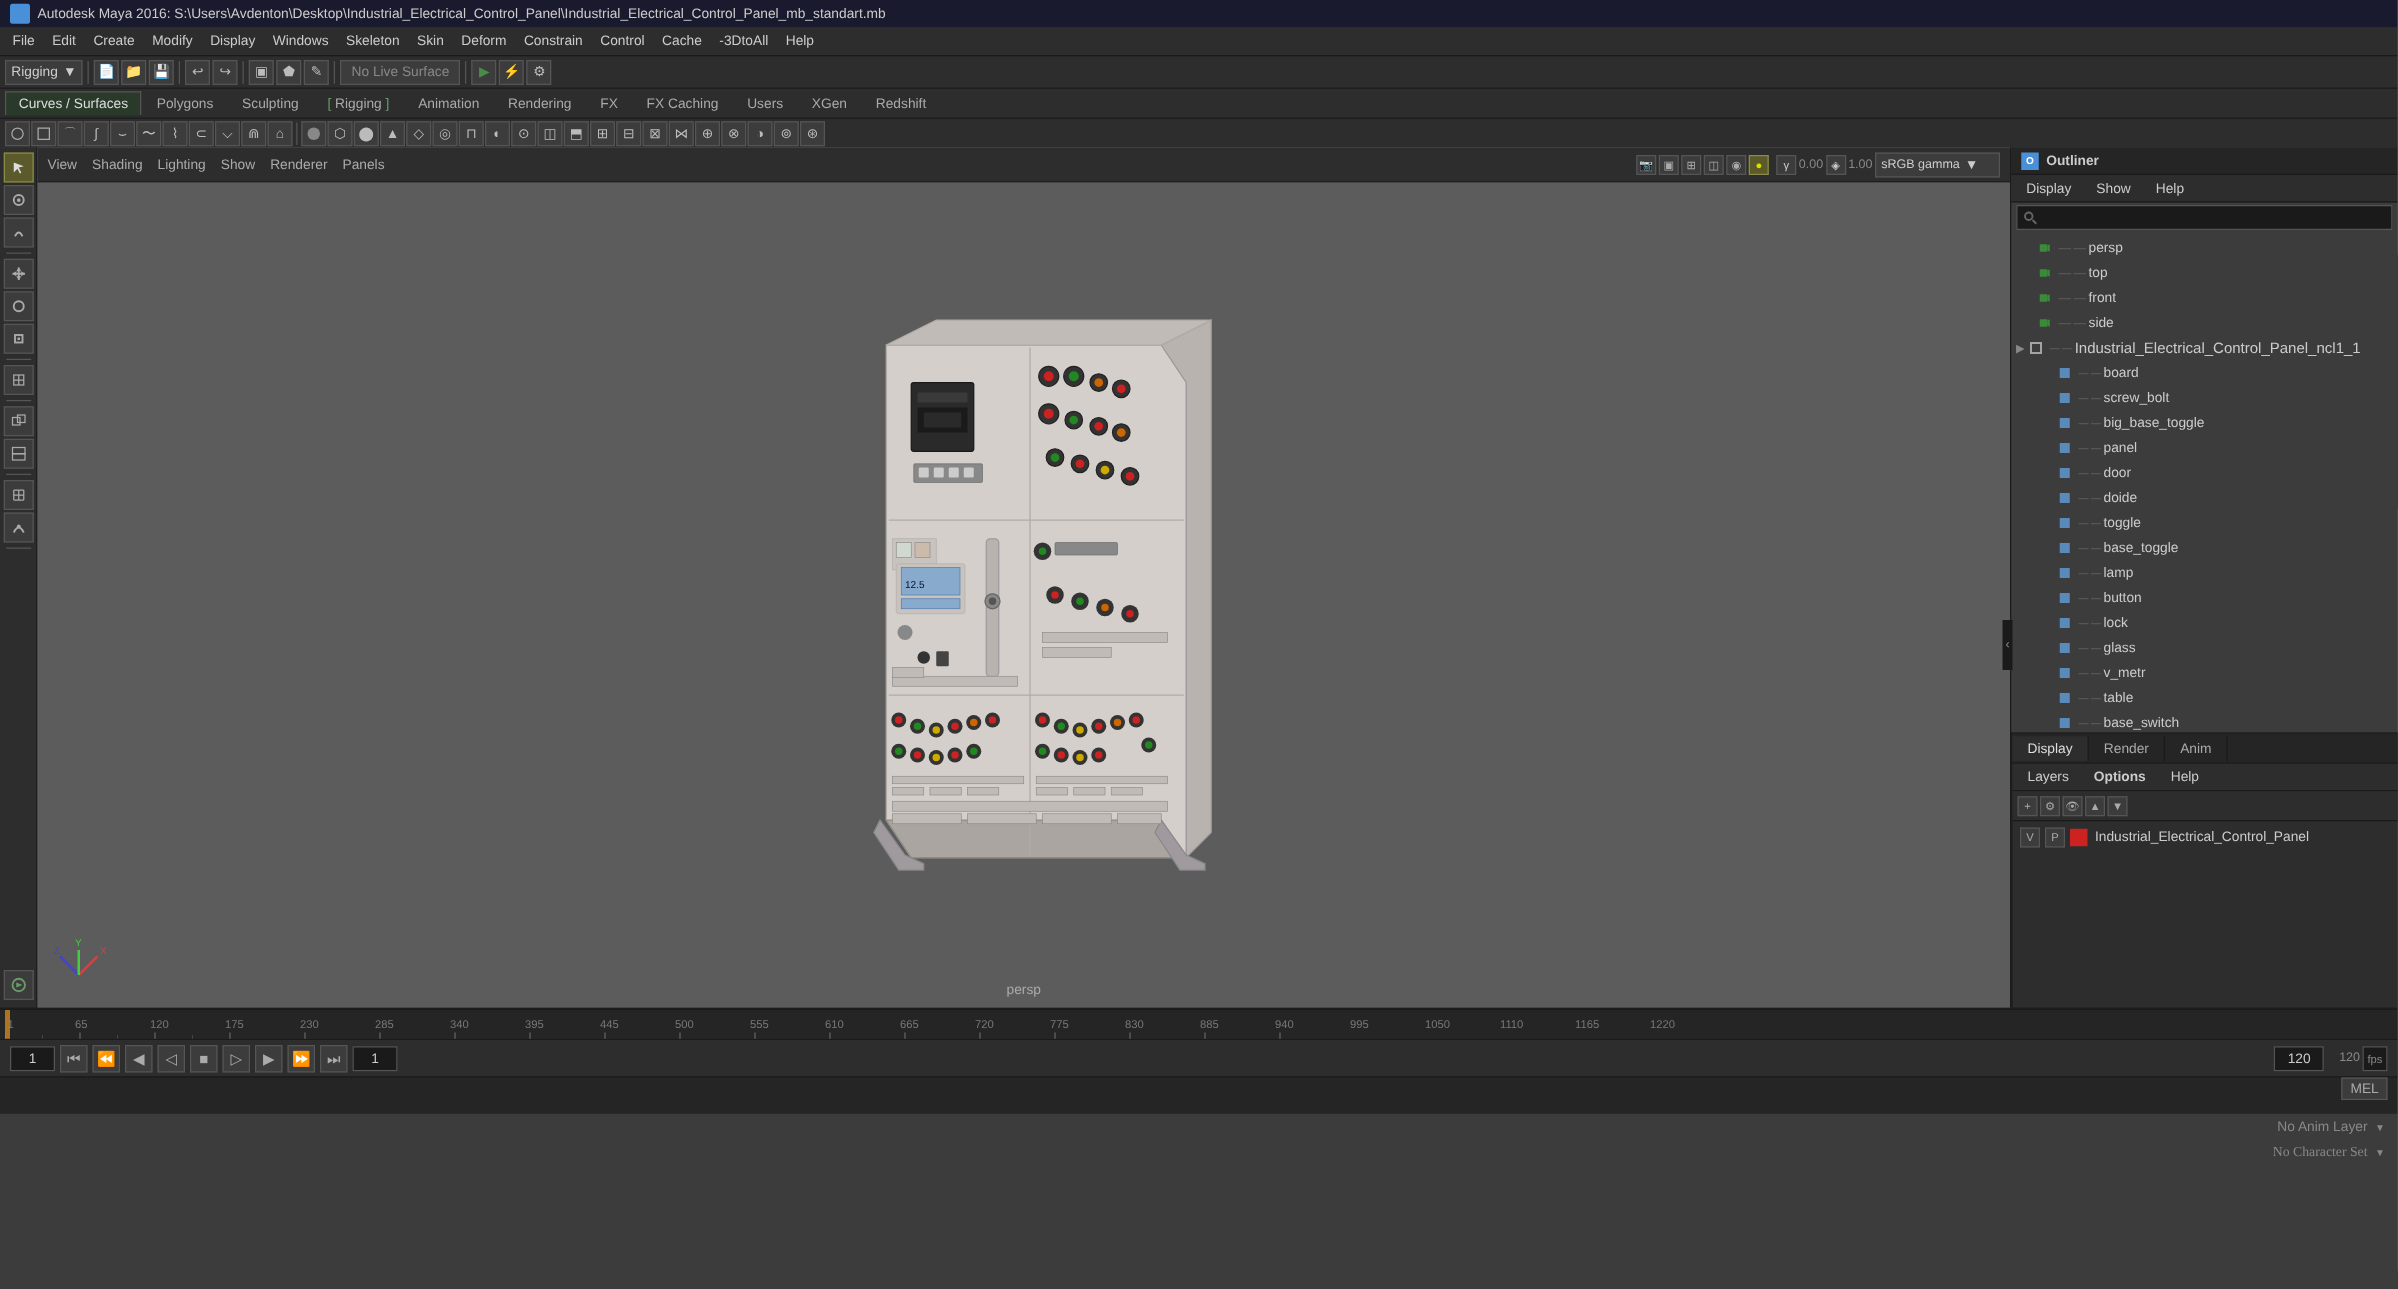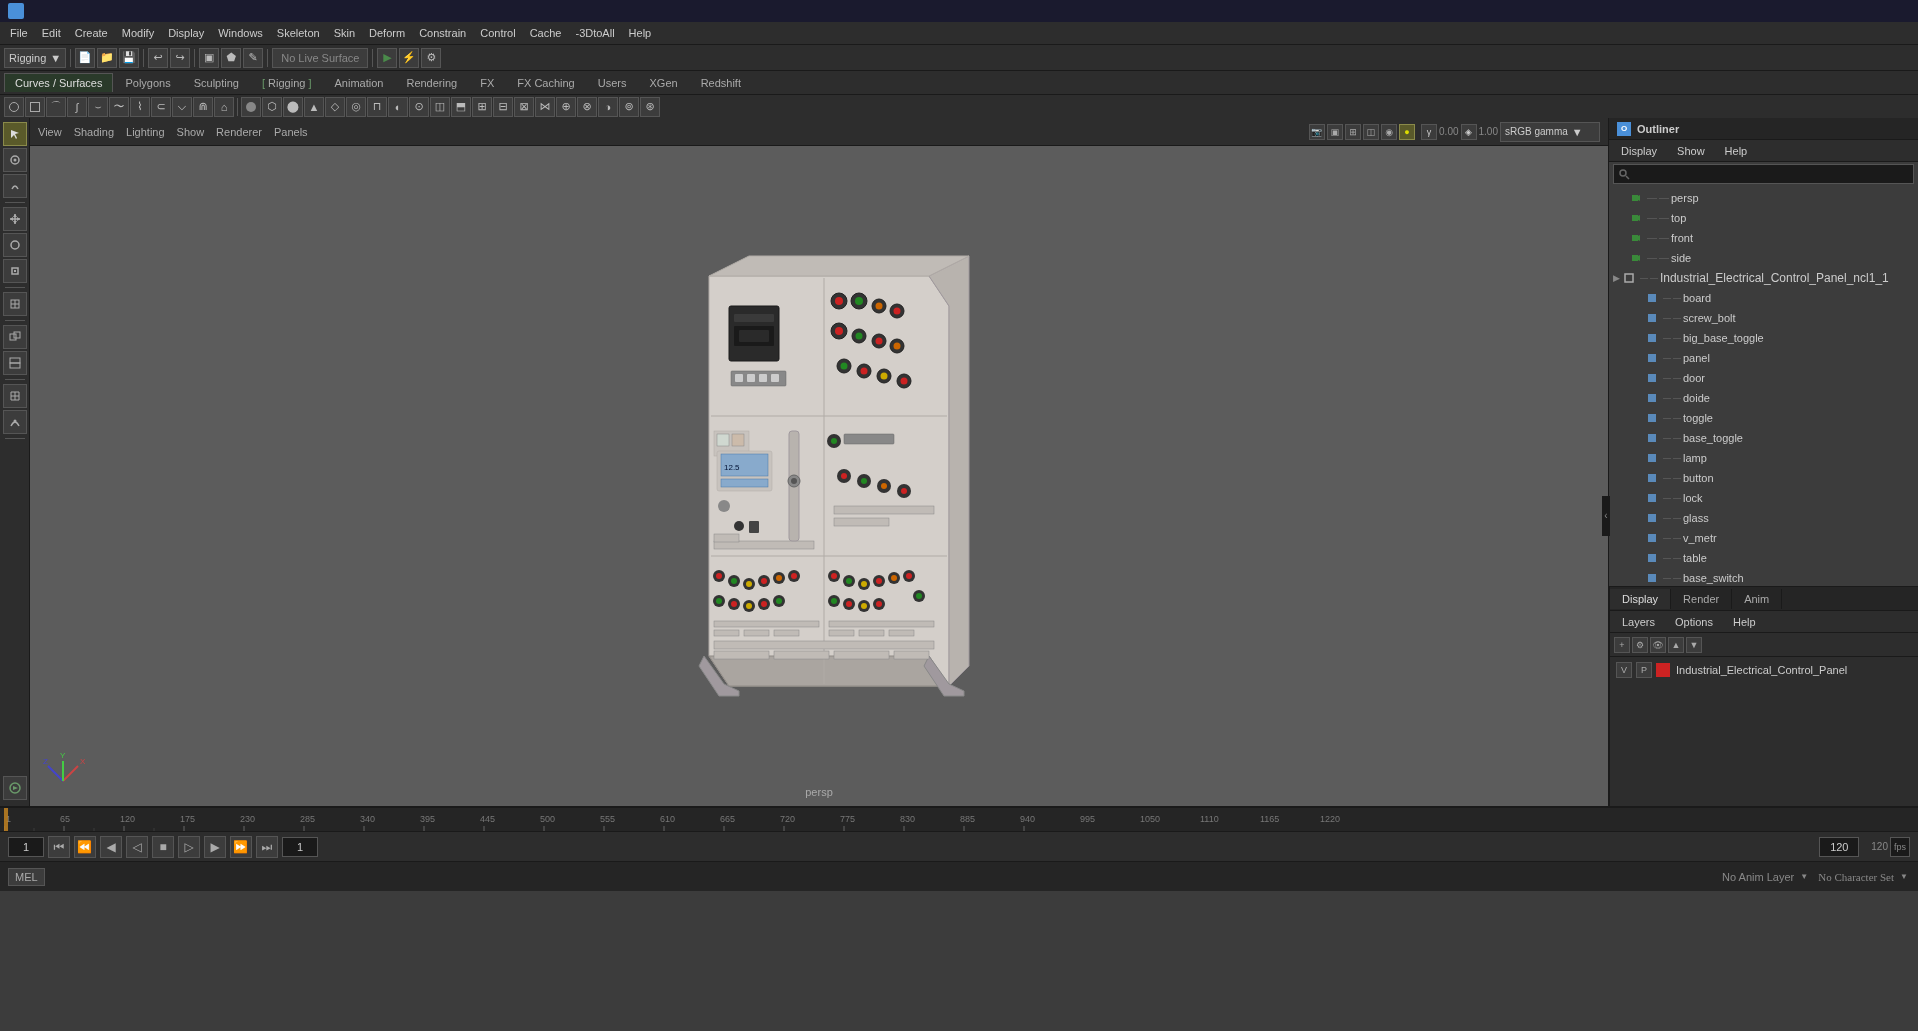--- a/index.html
+++ b/index.html
@@ -237,6 +237,7 @@
 
 <div id="title-bar">
   <span class="maya-icon"></span>
+  <span>Autodesk Maya 2016: S:\Users\Avdenton\Desktop\Industrial_Electrical_Control_Panel\Industrial_Electrical_Control_Panel_mb_standart.mb</span>
 </div>
 
 <div id="menu-bar">

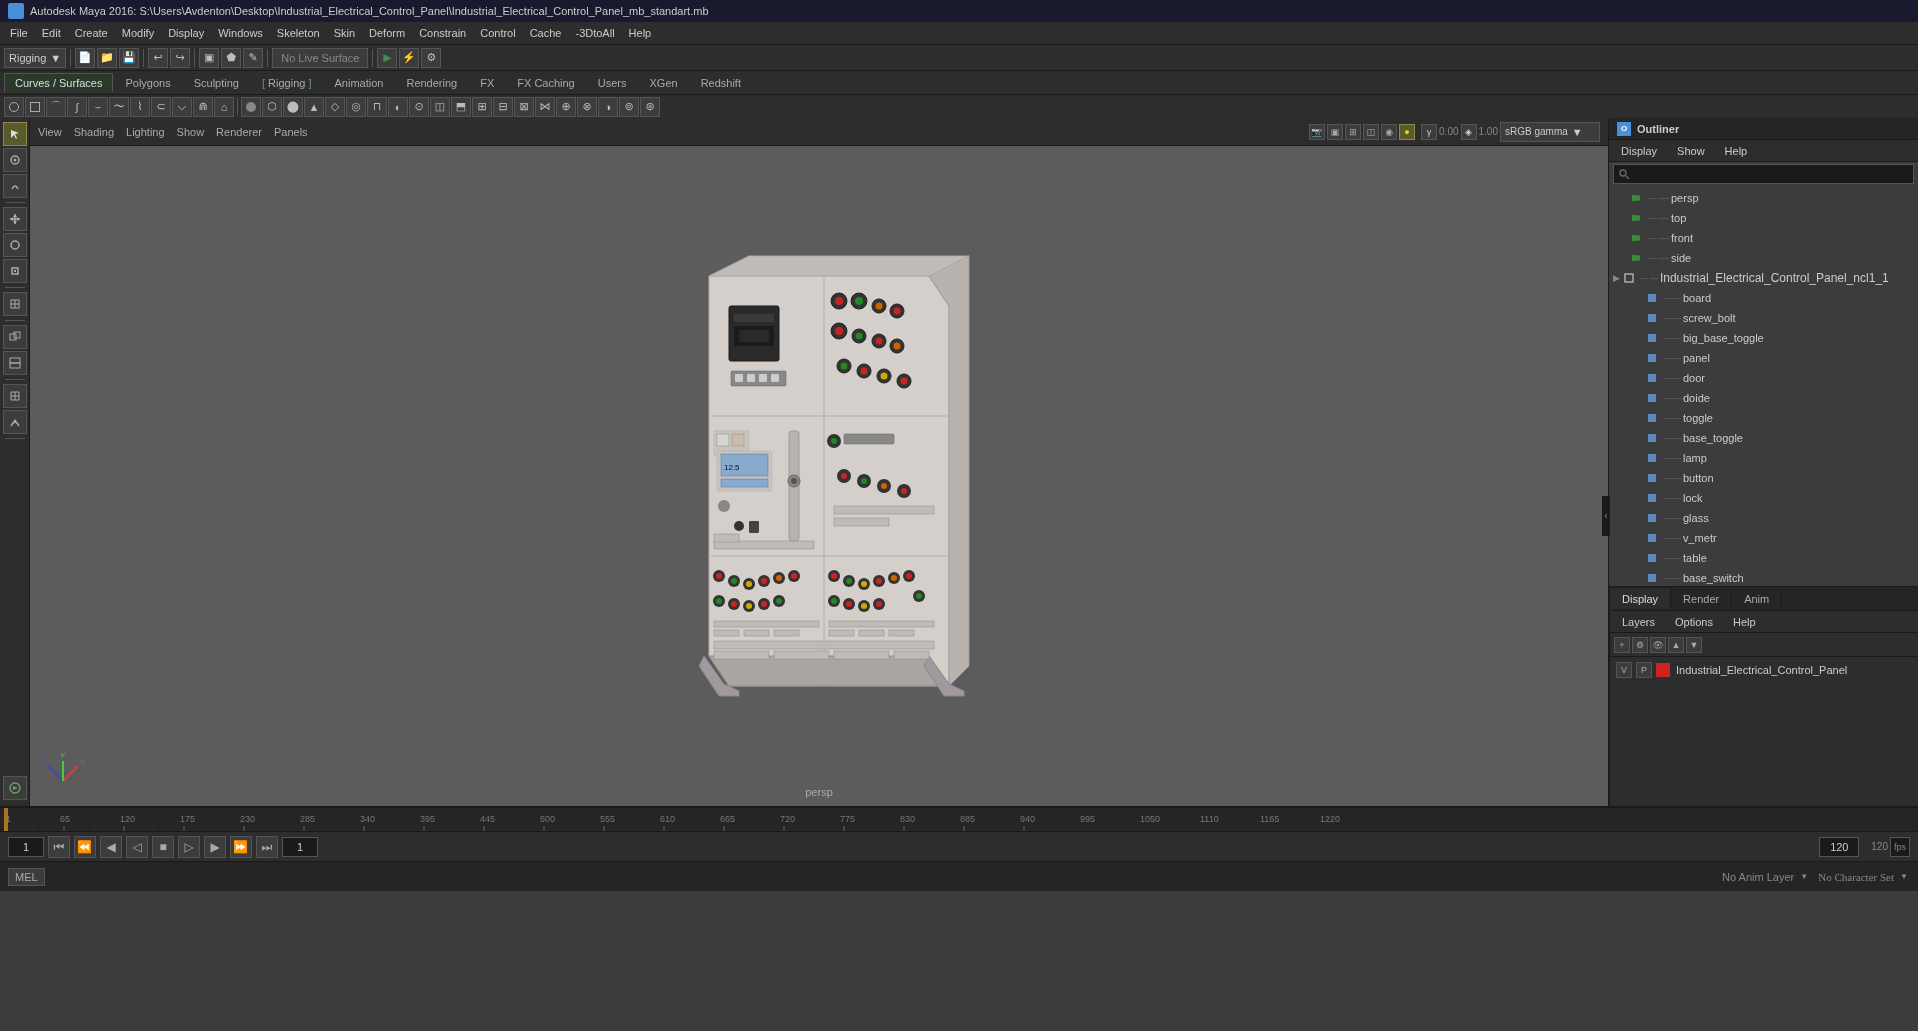--- a/index.html
+++ b/index.html
@@ -1083,7 +1083,7 @@
 
         <div style="height:22px;background:#2d2d2d;border-bottom:1px solid #1a1a1a;display:flex;align-items:center;padding:0 6px;gap:8px;">
           <span class="menu-item" style="font-size:11px;padding:2px 6px;">Layers</span>
-          <span class="menu-item" style="font-size:11px;padding:2px 6px;">Options</span>
+          <span class="menu-item" style="font-size:11px;padding:2px 6px;font-weight:bold;">Options</span>
           <span class="menu-item" style="font-size:11px;padding:2px 6px;">Help</span>
         </div>
 

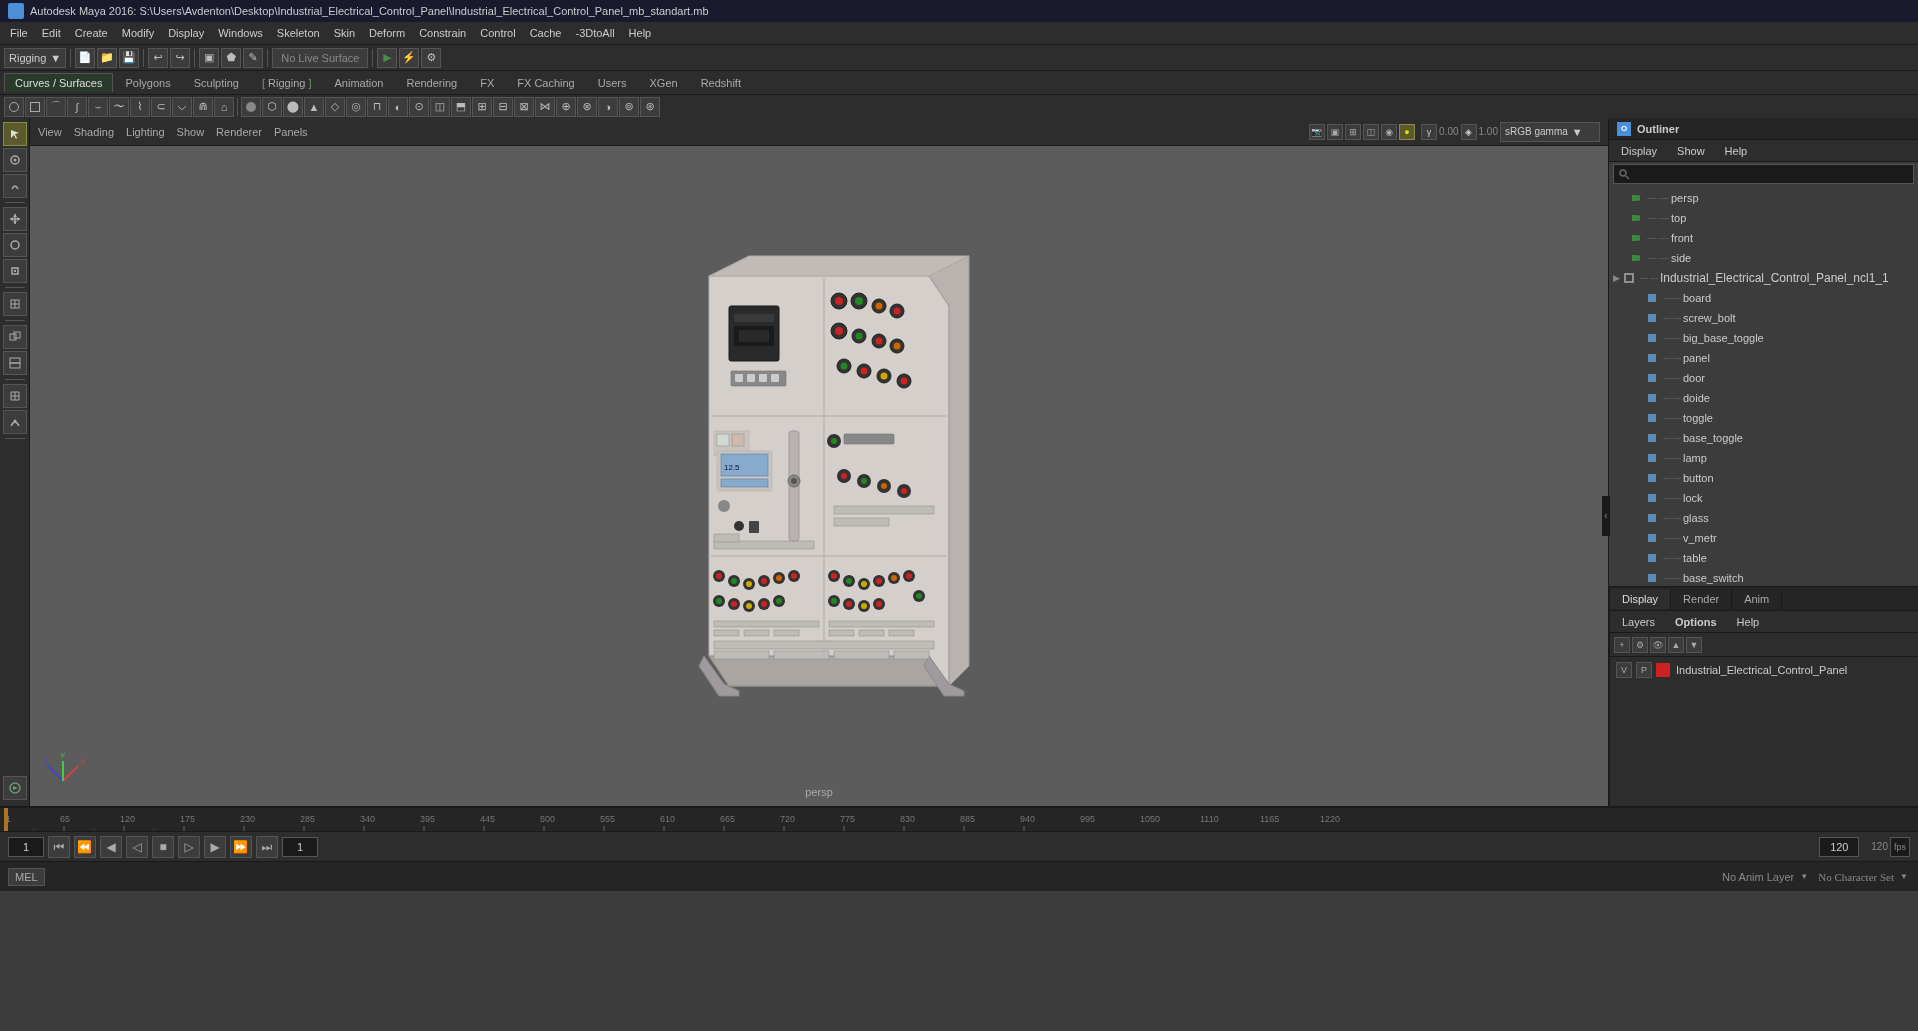--- a/index.html
+++ b/index.html
@@ -191,8 +191,8 @@
     
     #status-bar {
       width: 100%; height: 30px; background: #252525; border-top: 1px solid #1a1a1a;
-      display: flex; align-items: center; padding: 0 8px; gap: 8px;
-      font-size: 11px; color: #888;
+      display: flex; align-items: flex-end; padding: 0 8px; gap: 8px;
+      font-size: 11px; color: #888; flex-direction: column;
     }
 
     .status-lang {

